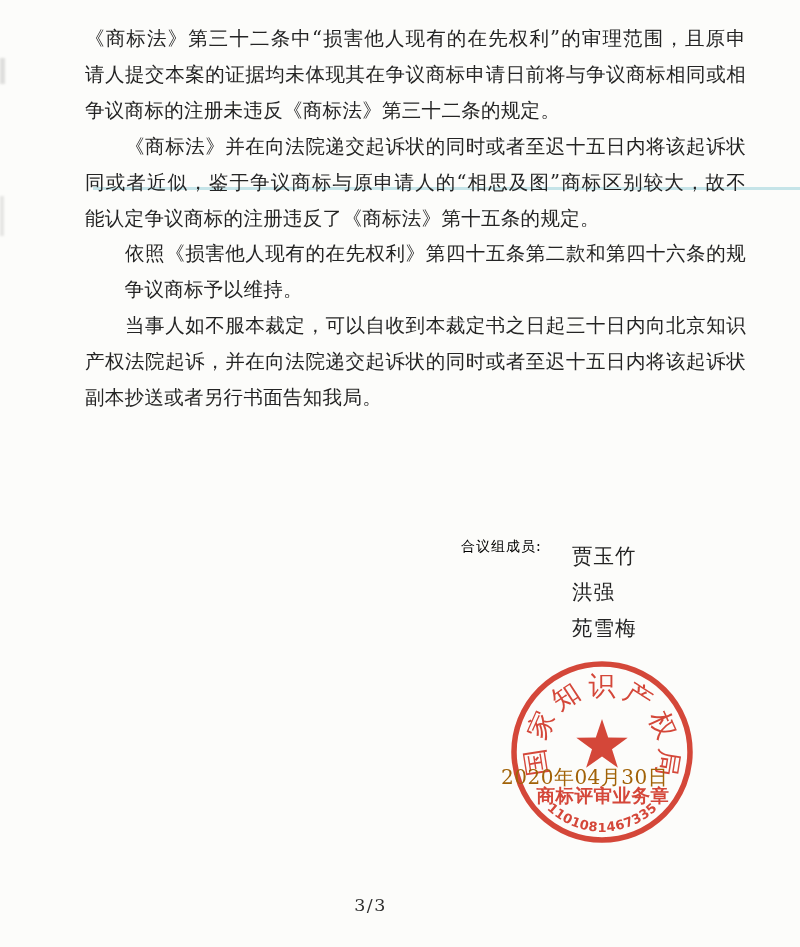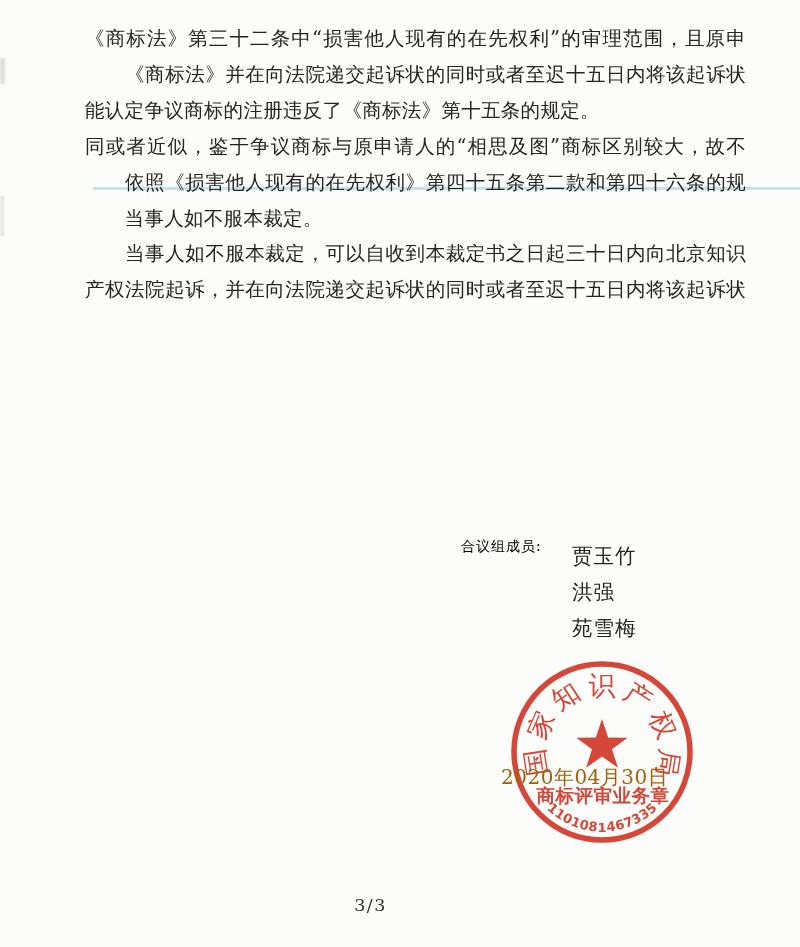--- a/index.html
+++ b/index.html
@@ -92,6 +92,7 @@
 
   <div class="doc-text" id="docText">
       <div class="doc-line">《商标法》第三十二条中“损害他人现有的在先权利”的审理范围，且原申</div>
+      <div class="doc-line">请人提交本案的证据均未体现其在争议商标申请日前将与争议商标相同或相</div>
       <div class="doc-line">　　《商标法》并在向法院递交起诉状的同时或者至迟十五日内将该起诉状</div>
       <div class="doc-line para-end">能认定争议商标的注册违反了《商标法》第十五条的规定。</div>
       <div class="doc-line">同或者近似，鉴于争议商标与原申请人的“相思及图”商标区别较大，故不</div>

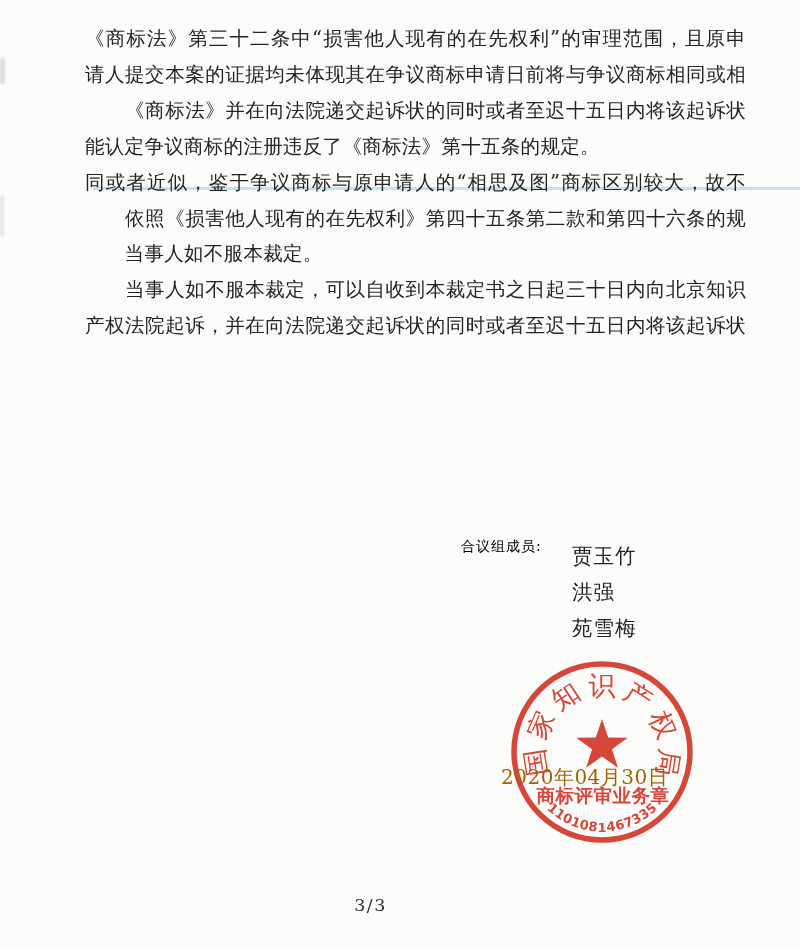--- a/index.html
+++ b/index.html
@@ -93,6 +93,7 @@
   <div class="doc-text" id="docText">
       <div class="doc-line">《商标法》第三十二条中“损害他人现有的在先权利”的审理范围，且原申</div>
       <div class="doc-line">请人提交本案的证据均未体现其在争议商标申请日前将与争议商标相同或相</div>
+      <div class="doc-line para-end">争议商标的注册未违反《商标法》第三十二条的规定。</div>
       <div class="doc-line">　　《商标法》并在向法院递交起诉状的同时或者至迟十五日内将该起诉状</div>
       <div class="doc-line para-end">能认定争议商标的注册违反了《商标法》第十五条的规定。</div>
       <div class="doc-line">同或者近似，鉴于争议商标与原申请人的“相思及图”商标区别较大，故不</div>

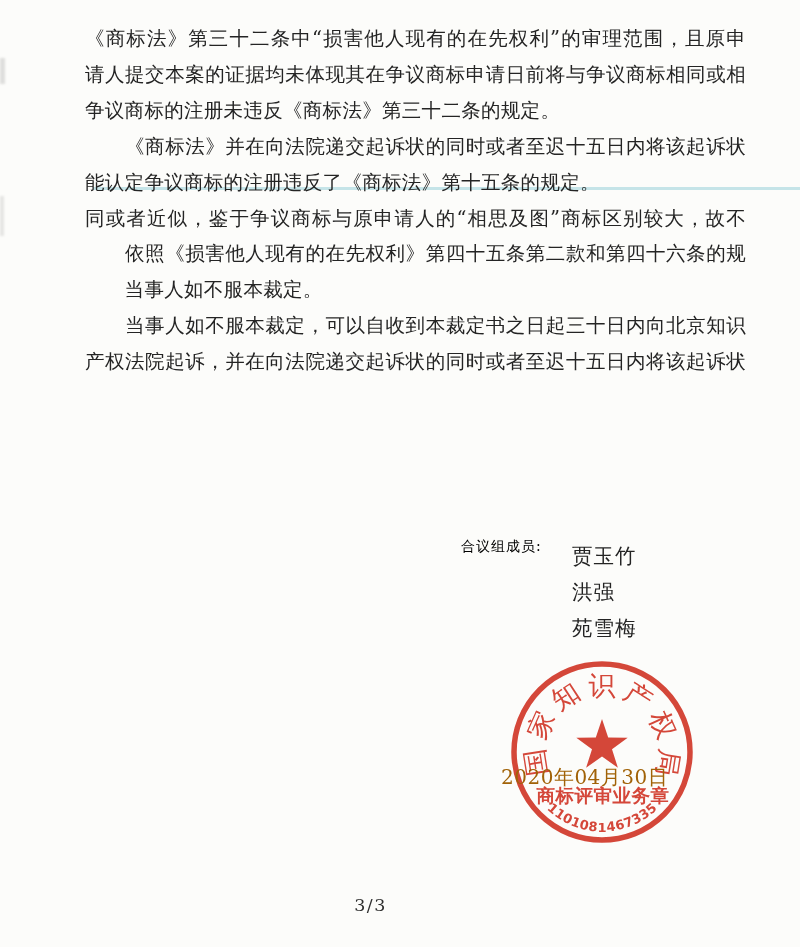--- a/index.html
+++ b/index.html
@@ -95,8 +95,8 @@
       <div class="doc-line">请人提交本案的证据均未体现其在争议商标申请日前将与争议商标相同或相</div>
       <div class="doc-line para-end">争议商标的注册未违反《商标法》第三十二条的规定。</div>
       <div class="doc-line">　　《商标法》并在向法院递交起诉状的同时或者至迟十五日内将该起诉状</div>
+      <div class="doc-line">同或者近似，鉴于争议商标与原申请人的“相思及图”商标区别较大，故不</div>
       <div class="doc-line para-end">能认定争议商标的注册违反了《商标法》第十五条的规定。</div>
-      <div class="doc-line">同或者近似，鉴于争议商标与原申请人的“相思及图”商标区别较大，故不</div>
       <div class="doc-line">　　依照《损害他人现有的在先权利》第四十五条第二款和第四十六条的规</div>
       <div class="doc-line para-end">　　当事人如不服本裁定。</div>
       <div class="doc-line">　　当事人如不服本裁定，可以自收到本裁定书之日起三十日内向北京知识</div>

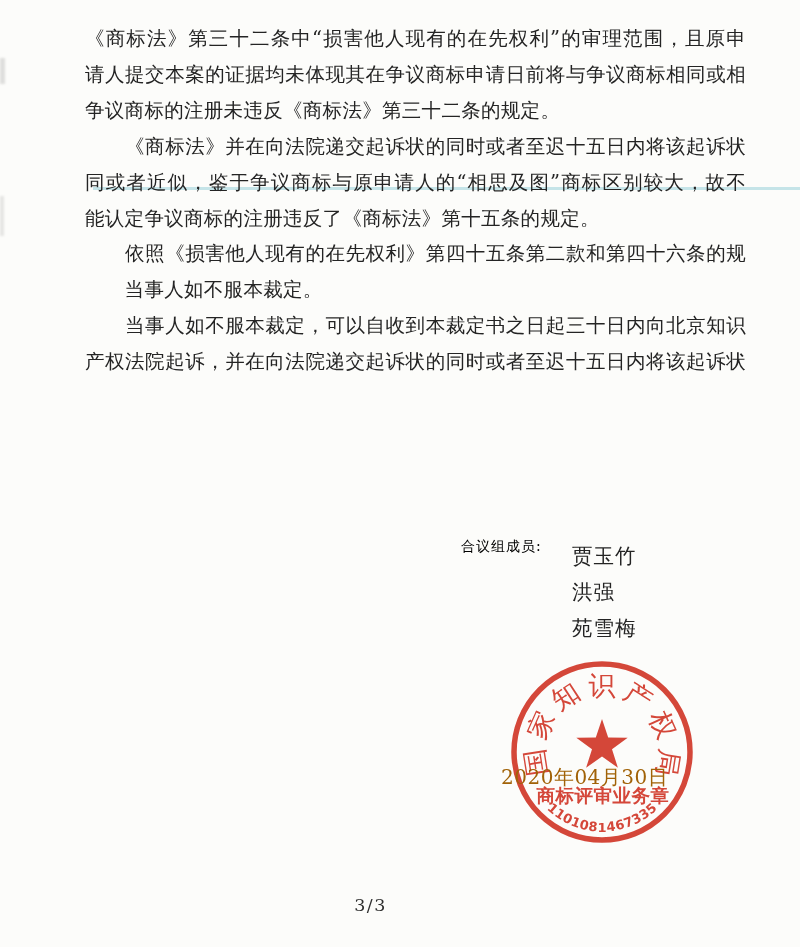--- a/index.html
+++ b/index.html
@@ -98,7 +98,7 @@
       <div class="doc-line">同或者近似，鉴于争议商标与原申请人的“相思及图”商标区别较大，故不</div>
       <div class="doc-line para-end">能认定争议商标的注册违反了《商标法》第十五条的规定。</div>
       <div class="doc-line">　　依照《损害他人现有的在先权利》第四十五条第二款和第四十六条的规</div>
-      <div class="doc-line para-end">　　当事人如不服本裁定。</div>
+      <div class="doc-line para-end">　　争议商标予以维持。</div>
       <div class="doc-line">　　当事人如不服本裁定，可以自收到本裁定书之日起三十日内向北京知识</div>
       <div class="doc-line">产权法院起诉，并在向法院递交起诉状的同时或者至迟十五日内将该起诉状</div>
     </div>

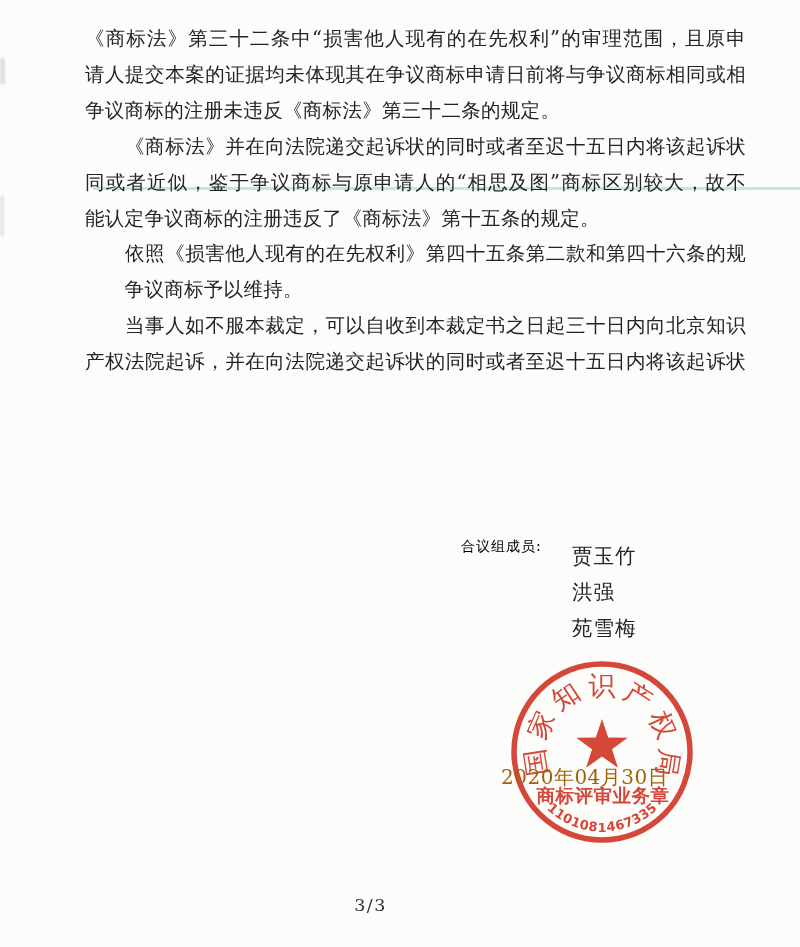--- a/index.html
+++ b/index.html
@@ -101,6 +101,7 @@
       <div class="doc-line para-end">　　争议商标予以维持。</div>
       <div class="doc-line">　　当事人如不服本裁定，可以自收到本裁定书之日起三十日内向北京知识</div>
       <div class="doc-line">产权法院起诉，并在向法院递交起诉状的同时或者至迟十五日内将该起诉状</div>
+      <div class="doc-line para-end">副本抄送或者另行书面告知我局。</div>
     </div>
 
   <div class="panel-label">合议组成员:</div>

